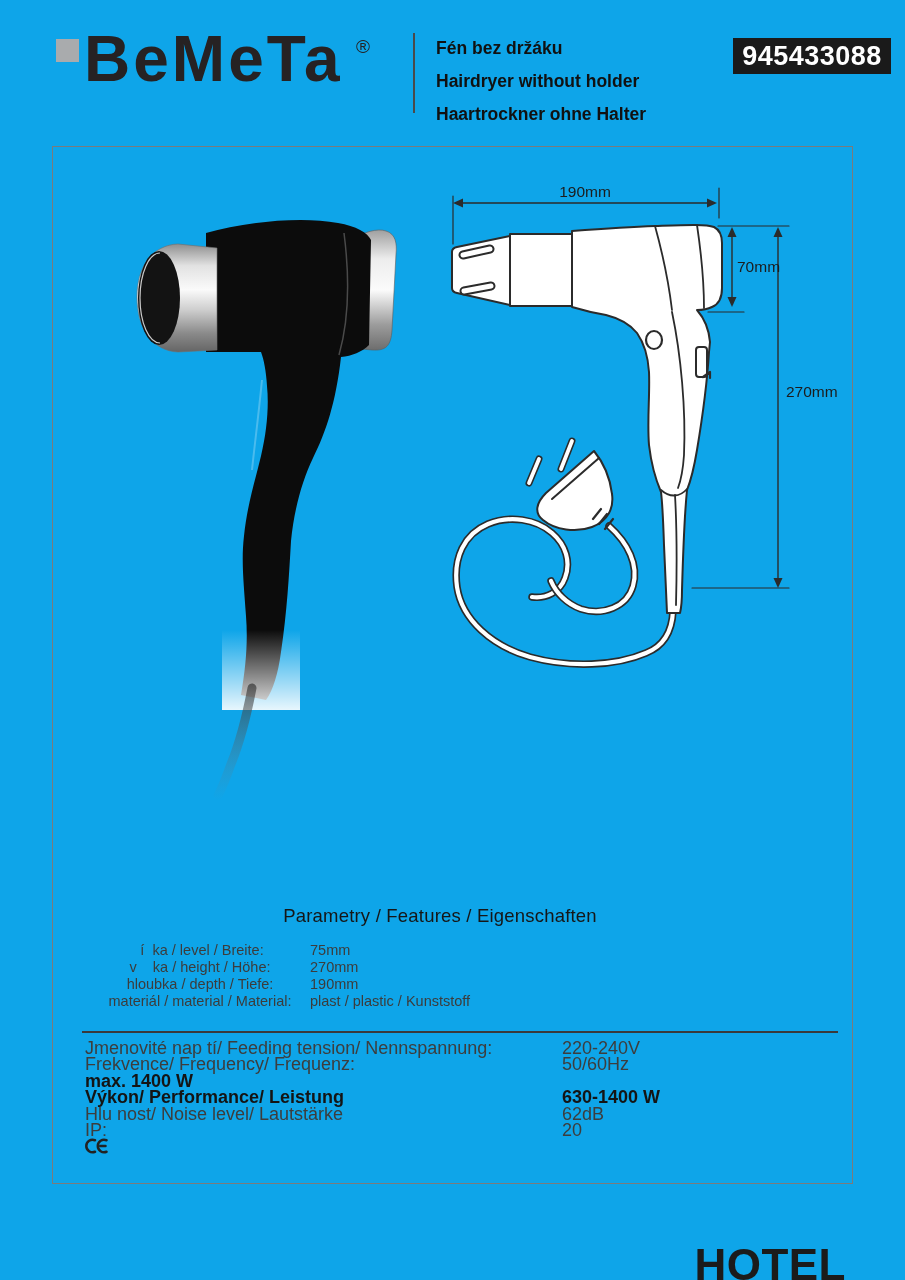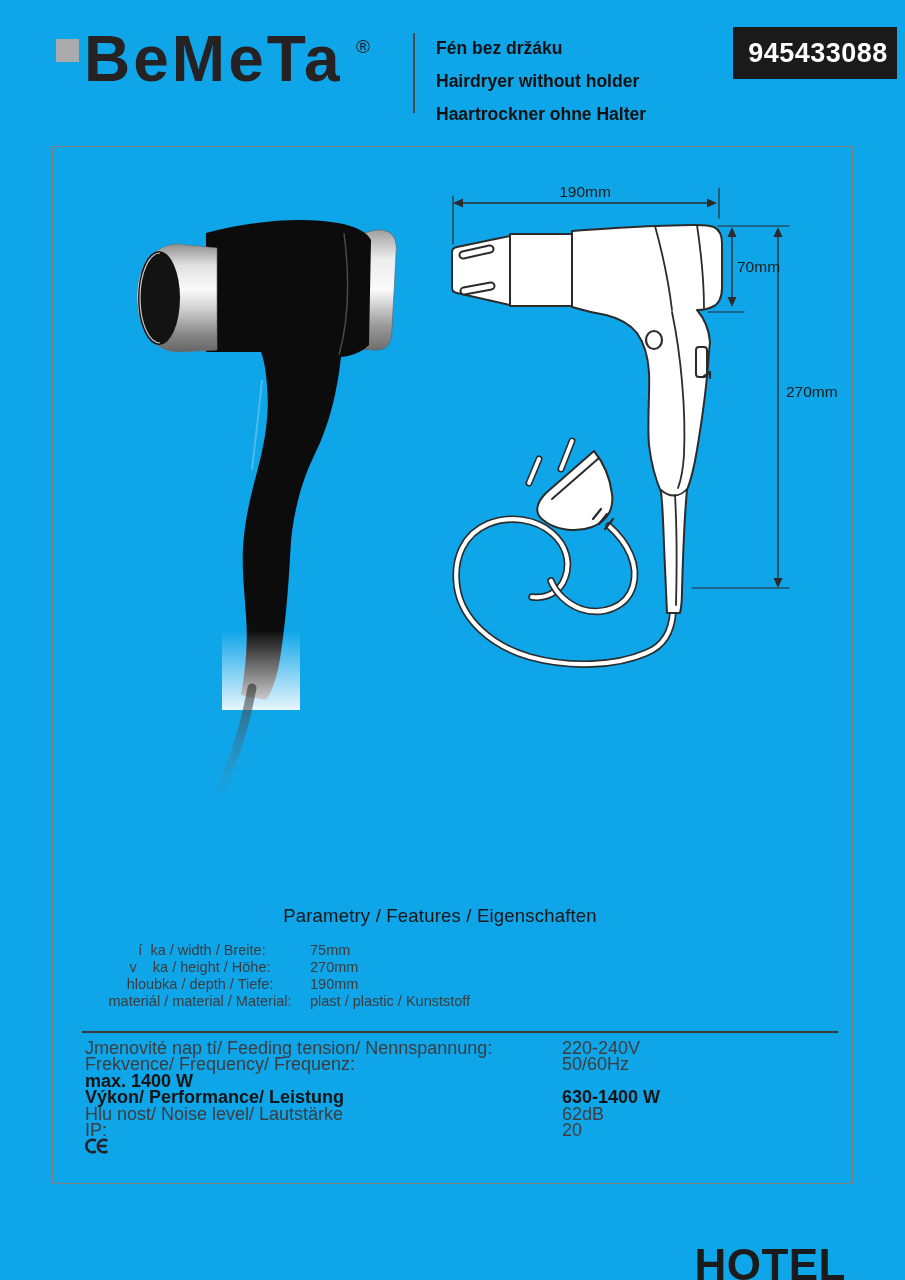--- a/index.html
+++ b/index.html
@@ -19,9 +19,9 @@
   .titles{position:absolute;left:428px;top:32px;margin-left:8px;}
   .titles div{font-size:17.5px;font-weight:700;line-height:33px;color:#111;white-space:pre;}
   .code-badge{
-    position:absolute;left:733px;top:27px;width:158px;height:52px;
+    position:absolute;left:733px;top:38px;width:158px;height:36px;
     display:flex;align-items:center;justify-content:center;
-    font-size:27px;font-weight:700;letter-spacing:0.5px;padding-left:6px;
+    font-size:27px;font-weight:700;letter-spacing:0.5px;
   }
   
   .main-box{position:absolute;left:52px;top:146px;width:799px;height:1036px;border:1px solid #7b7b7b;}

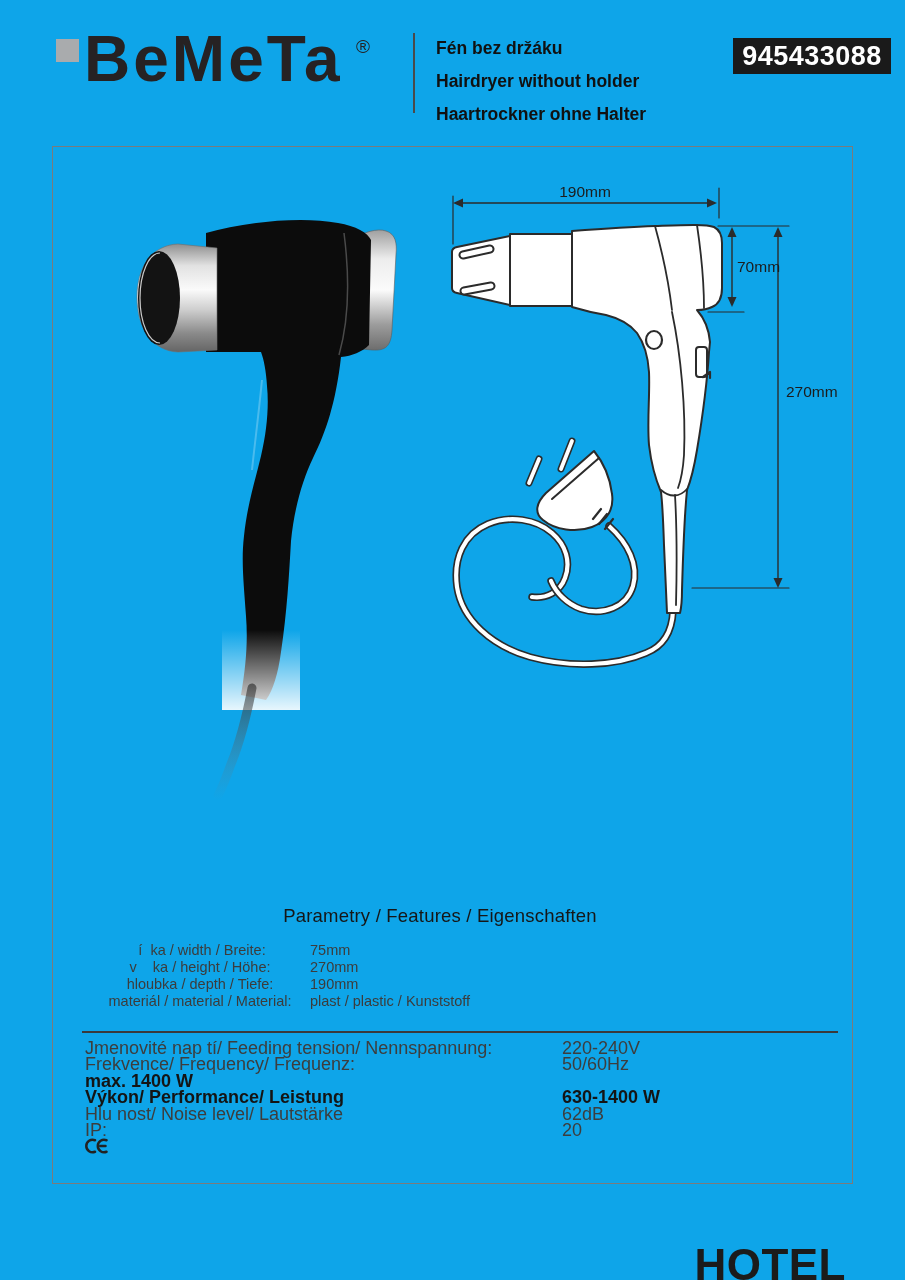--- a/index.html
+++ b/index.html
@@ -194,7 +194,7 @@
     <h2 class="params-heading">Parametry / Features / Eigenschaften</h2>
     <div id="param-rows">
         <div class="param-row">
-          <span class="p-label"> í  ka / width / Breite:</span>
+          <span class="p-label"> í  ka / level / Breite:</span>
           <span class="p-value">75mm</span>
         </div>
         <div class="param-row">

